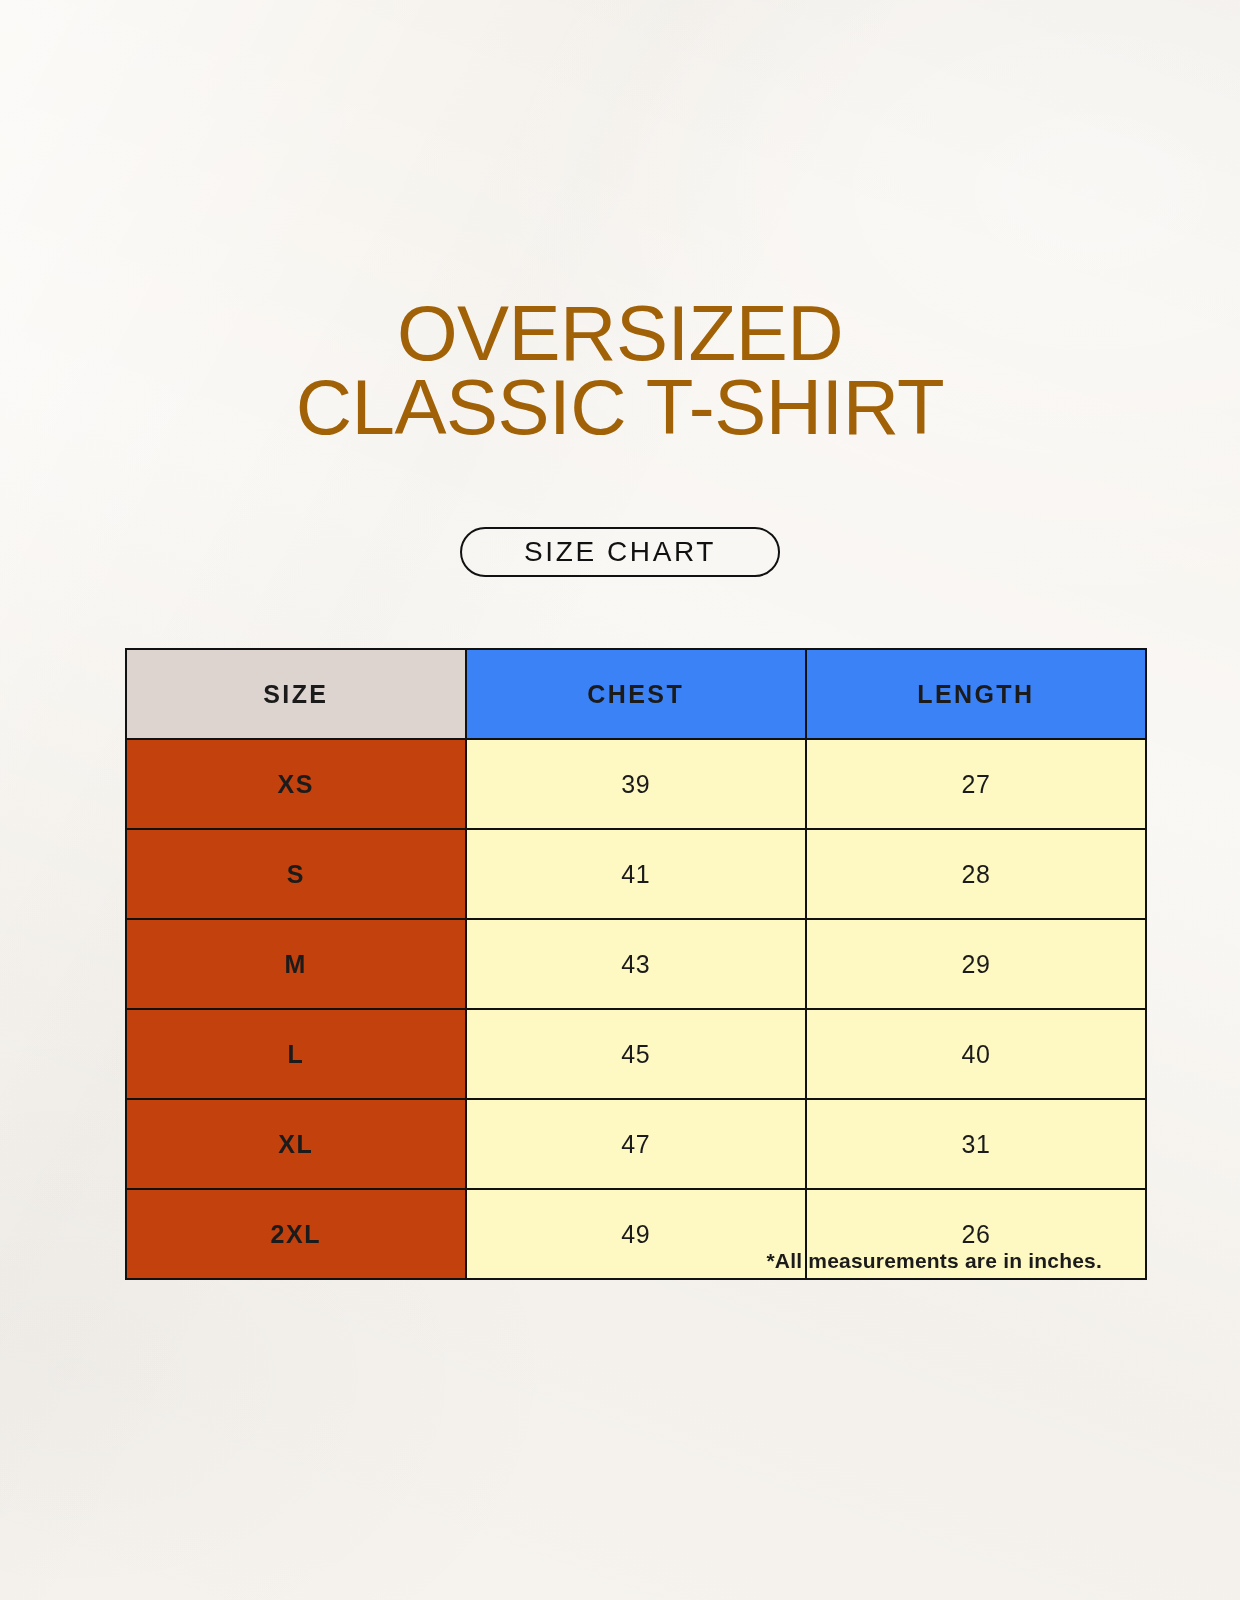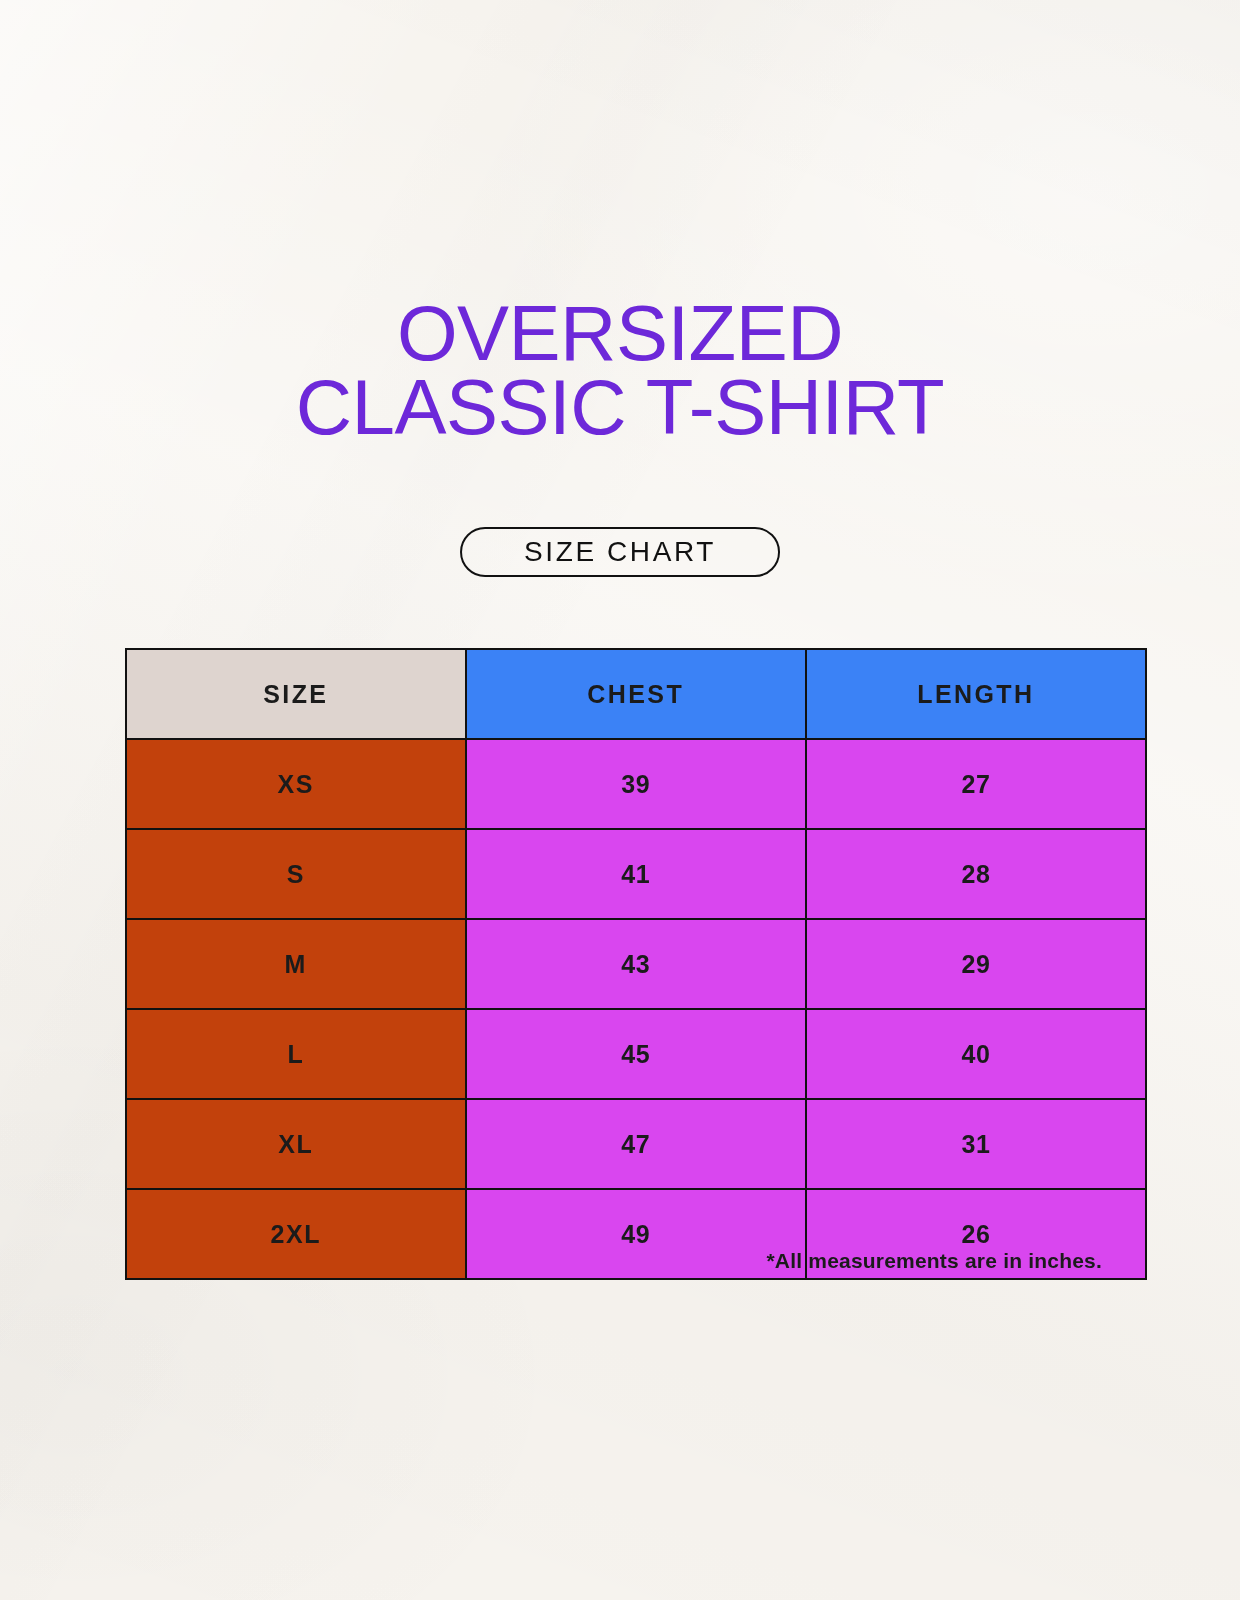--- a/index.html
+++ b/index.html
@@ -36,7 +36,7 @@
     left: 0;
     right: 0;
     text-align: center;
-    color: #6d28d9;
+    color: #a16207;
     font-size: 78px;
     line-height: 0.95;
     letter-spacing: -0.5px;

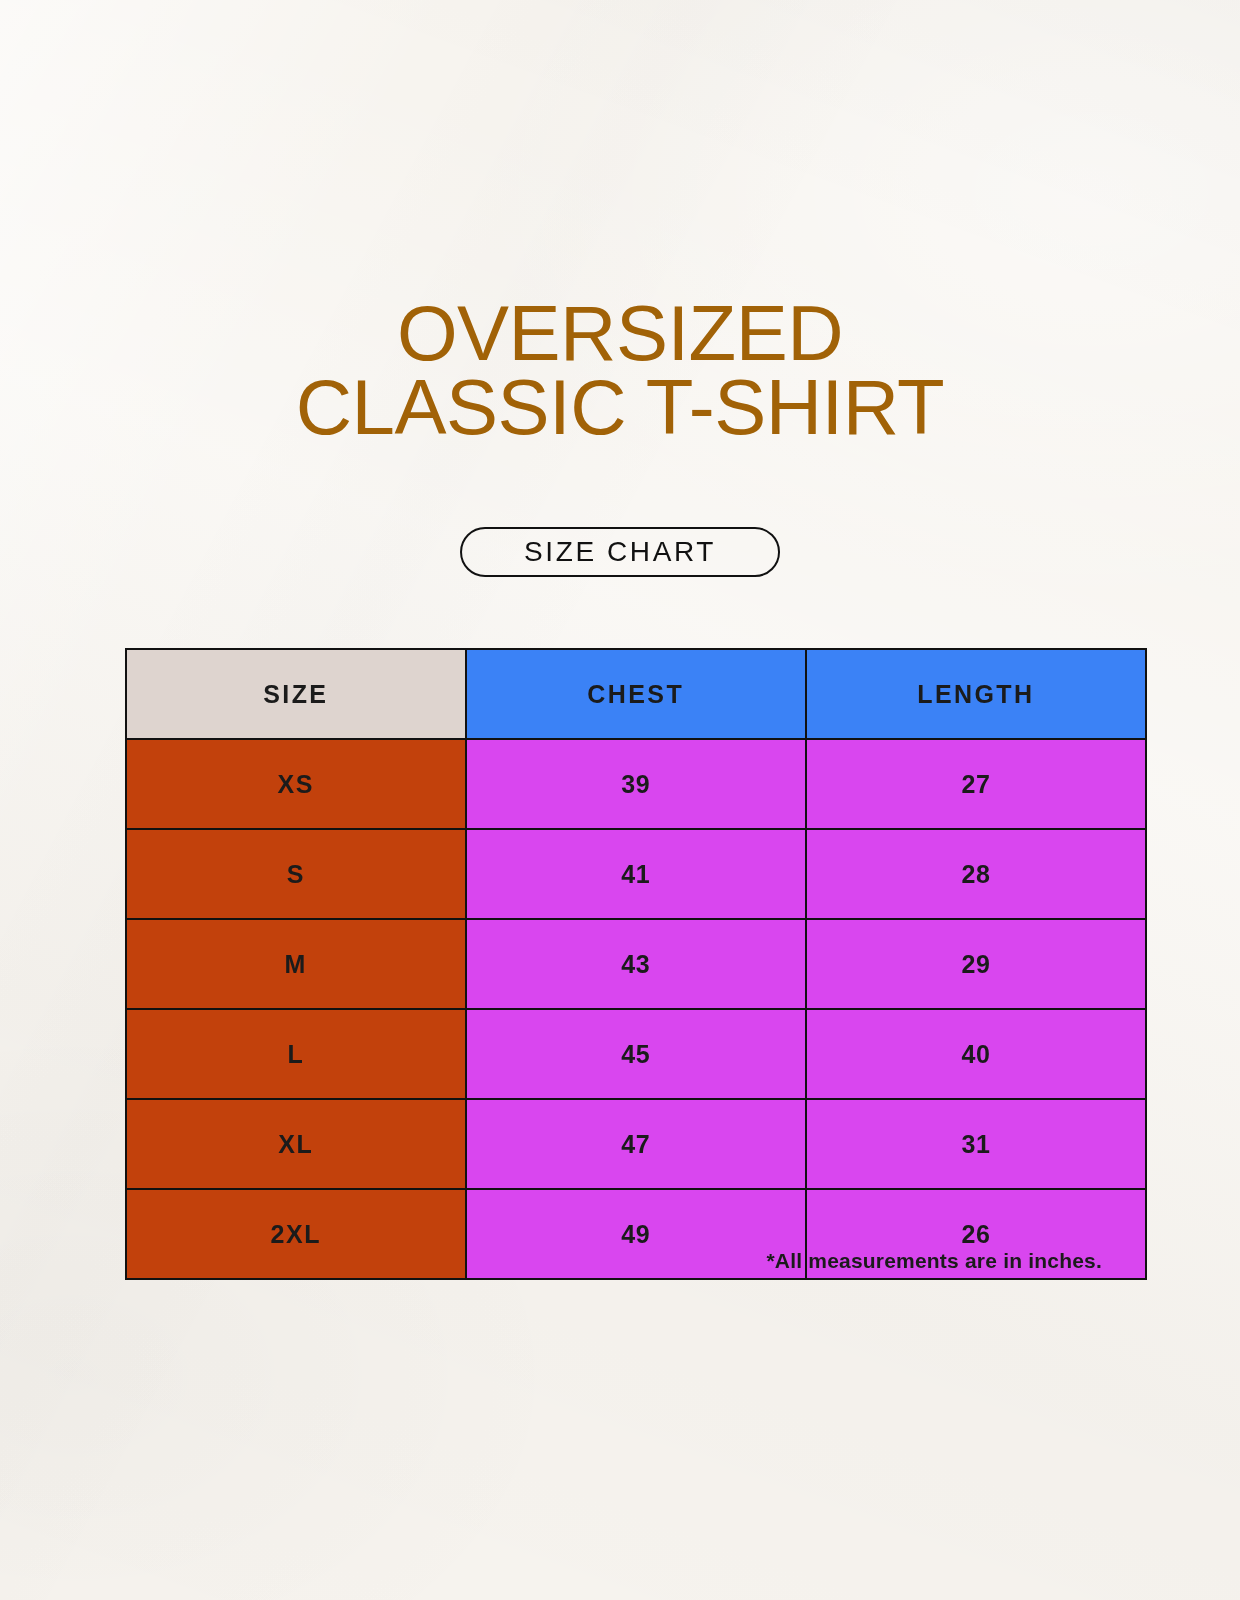--- a/index.html
+++ b/index.html
@@ -97,8 +97,8 @@
     letter-spacing: 1.6px;
   }
   tbody td.cell-val {
-    background: #d946ef;
-    font-weight: 700;
+    background: #fef9c3;
+    font-weight: 400;
     letter-spacing: 0.5px;
   }
   .footnote {

